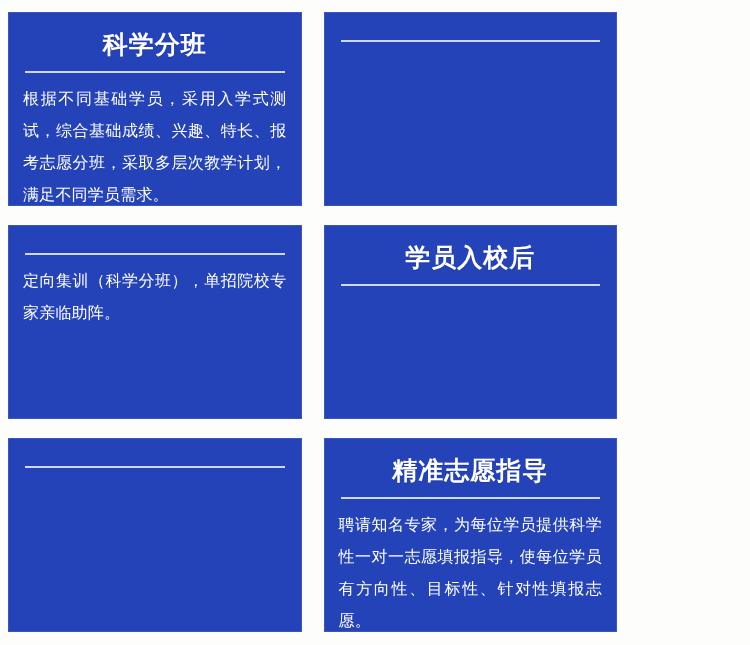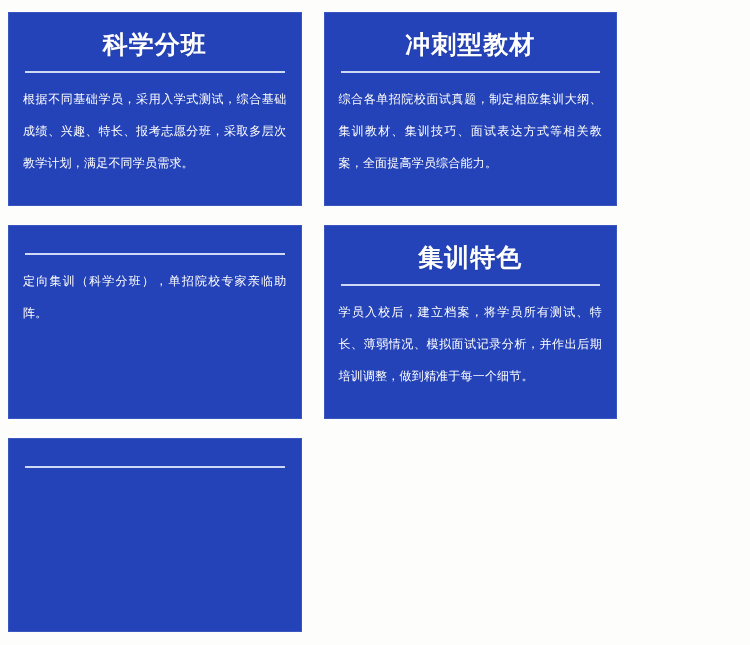--- a/index.html
+++ b/index.html
@@ -74,7 +74,6 @@
   </div>
 
   <div class="feature-card">
-    <h2 class="card-title">冲刺型教材</h2>
     <div class="card-divider"></div>
     <p class="card-body">综合各单招院校面试真题，制定相应集训大纲、集训教材、集训技巧、面试表达方式等相关教案，全面提高学员综合能力。</p>
   </div>

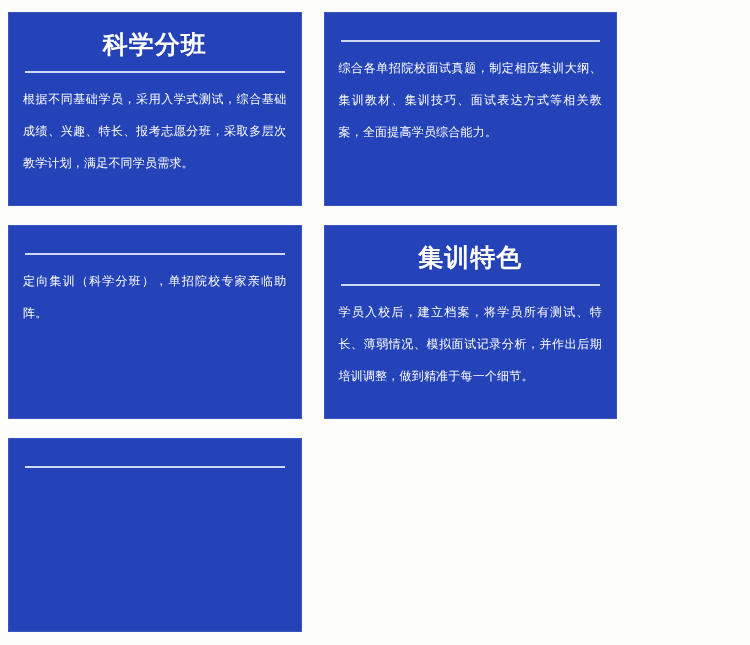--- a/index.html
+++ b/index.html
@@ -75,7 +75,6 @@
 
   <div class="feature-card">
     <div class="card-divider"></div>
-    <p class="card-body">综合各单招院校面试真题，制定相应集训大纲、集训教材、集训技巧、面试表达方式等相关教案，全面提高学员综合能力。</p>
   </div>
 
   <div class="feature-card">

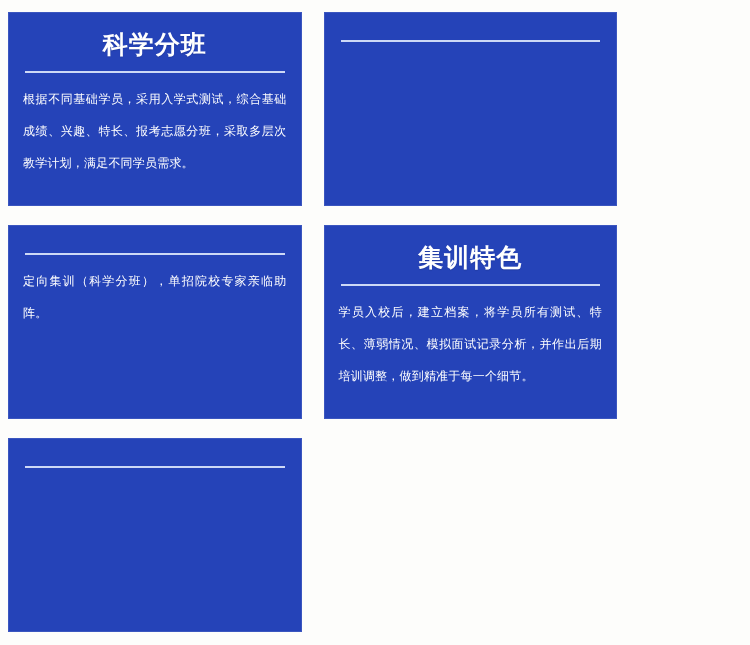--- a/index.html
+++ b/index.html
@@ -54,7 +54,7 @@
   }
   .card-body {
     color: #ffffff;
-    font-size: 12px;
+    font-size: 16px;
     line-height: 32px;
     text-align: justify;
     text-justify: inter-ideograph;

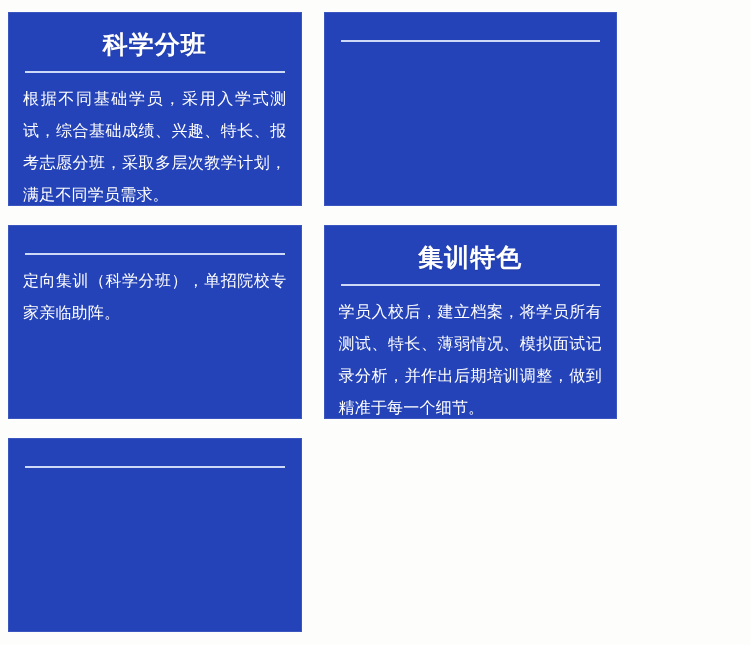--- a/index.html
+++ b/index.html
@@ -83,7 +83,7 @@
   </div>
 
   <div class="feature-card">
-    <h2 class="card-title">集训特色</h2>
+    <h2 class="card-title">学员入校后</h2>
     <div class="card-divider"></div>
     <p class="card-body">学员入校后，建立档案，将学员所有测试、特长、薄弱情况、模拟面试记录分析，并作出后期培训调整，做到精准于每一个细节。</p>
   </div>

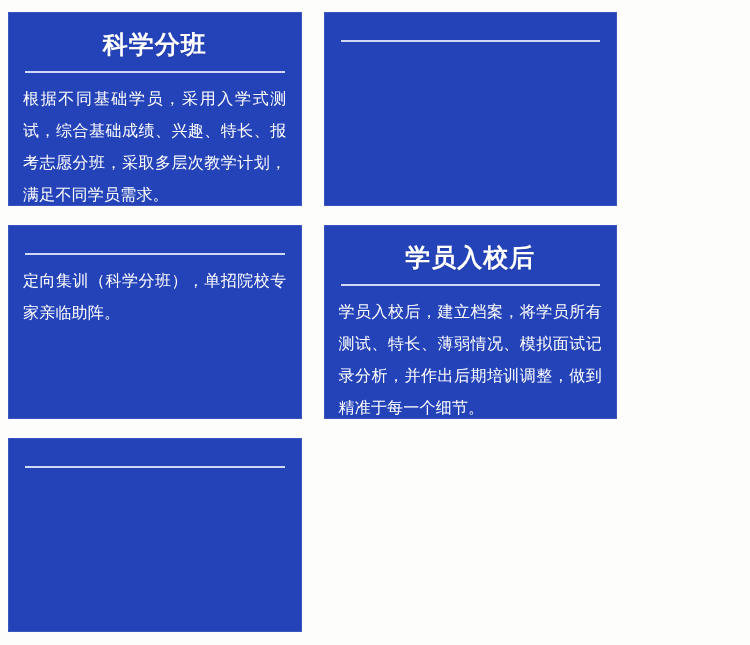--- a/index.html
+++ b/index.html
@@ -85,7 +85,6 @@
   <div class="feature-card">
     <h2 class="card-title">学员入校后</h2>
     <div class="card-divider"></div>
-    <p class="card-body">学员入校后，建立档案，将学员所有测试、特长、薄弱情况、模拟面试记录分析，并作出后期培训调整，做到精准于每一个细节。</p>
   </div>
 
   <div class="feature-card">

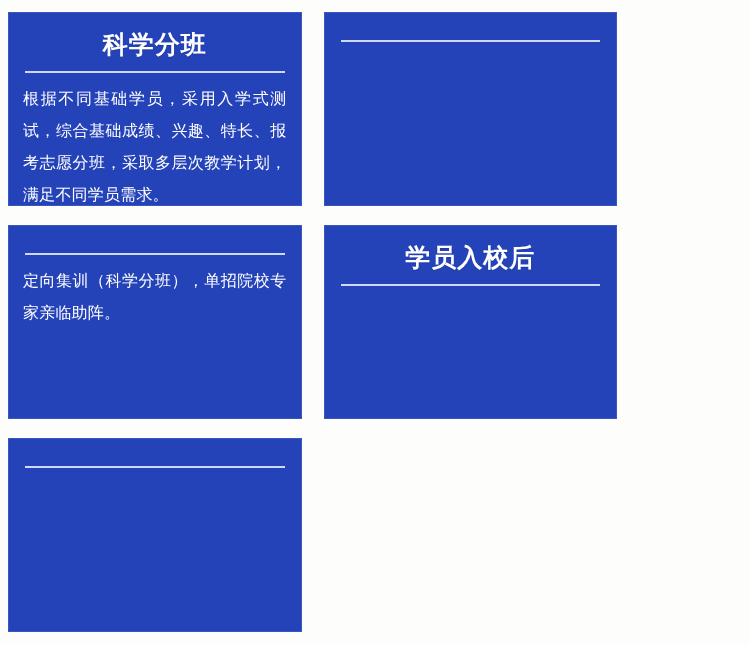--- a/index.html
+++ b/index.html
@@ -91,6 +91,11 @@
     <div class="card-divider"></div>
   </div>
 
+  <div class="feature-card">
+    <h2 class="card-title">精准志愿指导</h2>
+    <div class="card-divider"></div>
+    <p class="card-body">聘请知名专家，为每位学员提供科学性一对一志愿填报指导，使每位学员有方向性、目标性、针对性填报志愿。</p>
+  </div>
 
 </div>
 

